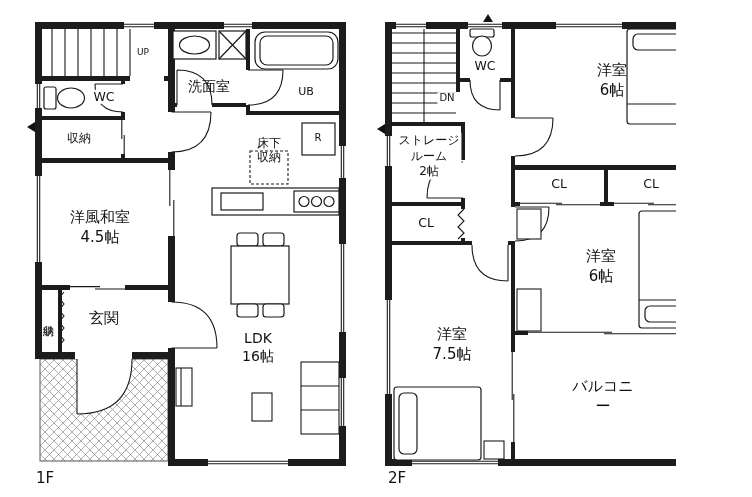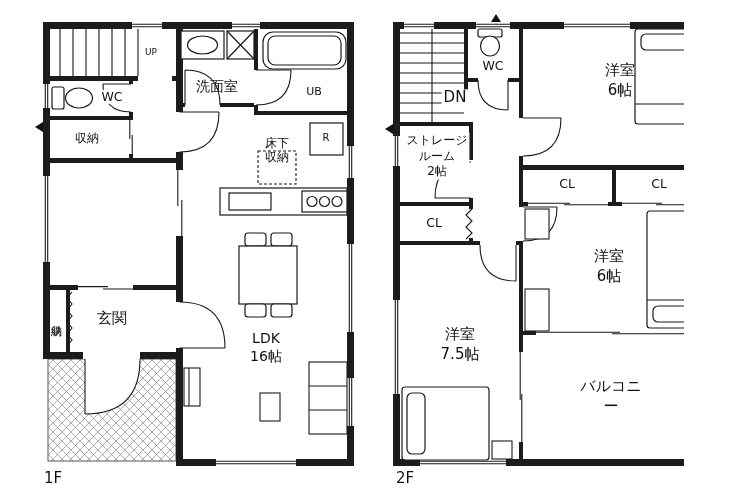--- a/index.html
+++ b/index.html
@@ -4,7 +4,7 @@
 <style>
   html,body{margin:0;padding:0;background:#fff;}
   #stage{position:relative;width:676px;height:497px;background:#ffffff;
-         font-family:"DejaVu Sans",sans-serif;color:#111;overflow:hidden;margin-left:8px;}
+         font-family:"DejaVu Sans",sans-serif;color:#111;overflow:hidden;}
   #stage svg{position:absolute;left:0;top:0;}
   .lbl{position:absolute;transform:translate(-50%,-50%);white-space:pre-line;
        text-align:center;line-height:1.35;color:#111;}

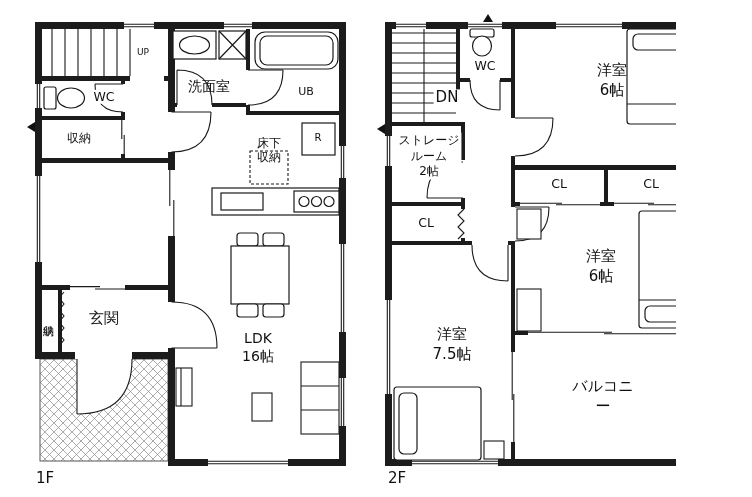--- a/index.html
+++ b/index.html
@@ -262,7 +262,7 @@
 <div class="lbl" style="left:318px;top:138px;font-size:10px;">R</div>
 <div class="floor-tag" style="left:36px;top:469px;">1F</div>
 
-<div class="lbl halo" style="left:447px;top:98px;font-size:15px;">DN</div>
+<div class="lbl halo" style="left:447px;top:98px;font-size:10px;">DN</div>
 <div class="lbl halo" style="left:485px;top:66px;font-size:12.5px;">WC</div>
 <div class="lbl" style="left:612px;top:80px;font-size:15px;">洋室
 6帖</div>

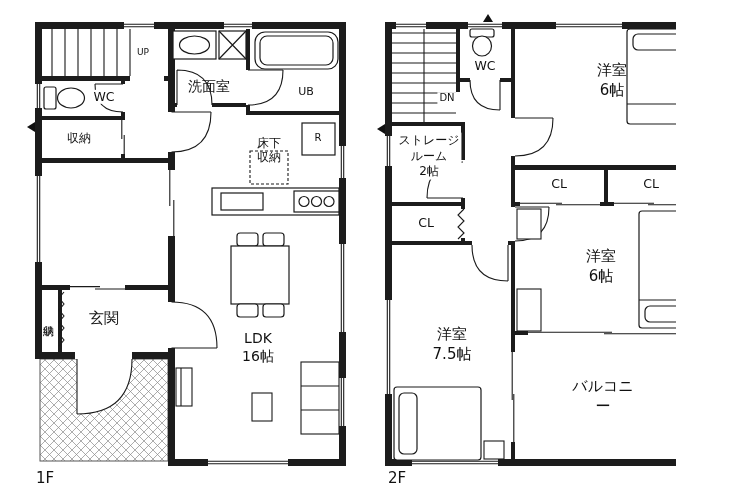--- a/index.html
+++ b/index.html
@@ -253,6 +253,8 @@
 <div class="lbl" style="left:79px;top:138px;font-size:12px;">収納</div>
 <div class="lbl" style="left:209px;top:86px;font-size:14px;">洗面室</div>
 <div class="lbl" style="left:306px;top:92px;font-size:11px;">UB</div>
+<div class="lbl" style="left:100px;top:227px;font-size:15px;">洋風和室
+4.5帖</div>
 <div class="lbl" style="left:104px;top:318px;font-size:15px;font-family:Liberation Serif, serif;">玄関</div>
 <div class="lbl vert" style="left:47px;top:317px;font-size:11px;">収納</div>
 <div class="lbl" style="left:258px;top:347px;font-size:14px;line-height:1.3;">LDK

